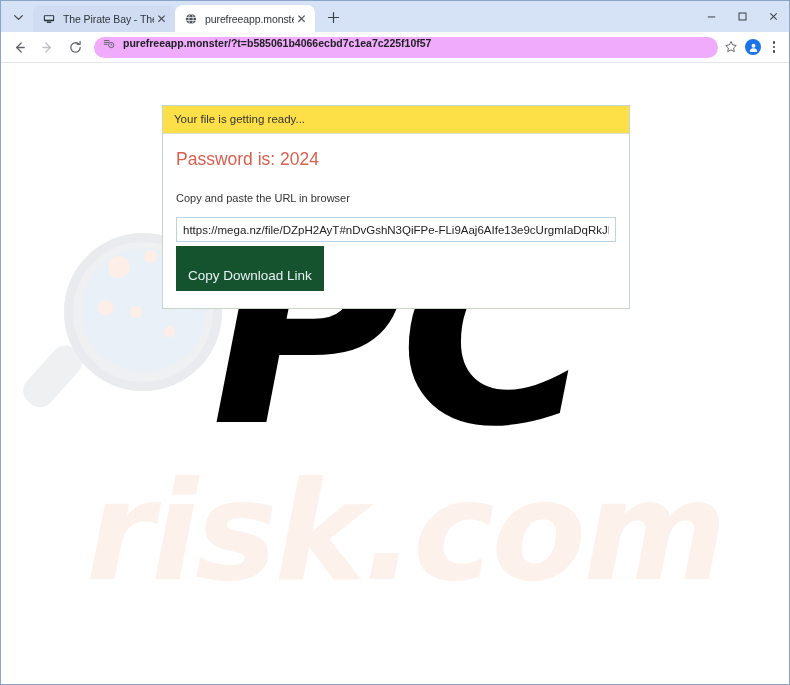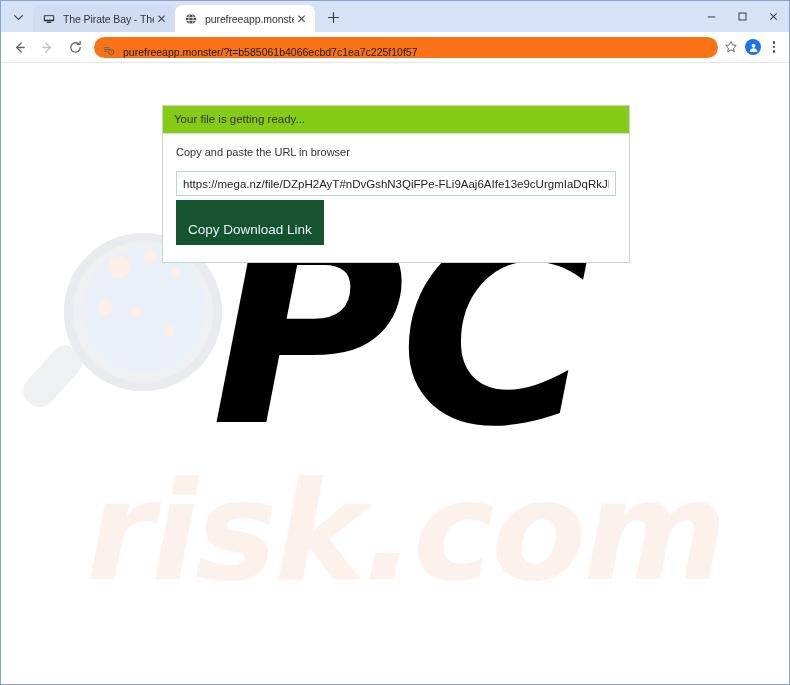--- a/index.html
+++ b/index.html
@@ -145,13 +145,14 @@
   .omnibox {
     flex: 1 1 auto;
     height: 21px;
-    background: #f97316;
+    background: #f0abfc;
     border-radius: 11px;
     display: flex;
-    align-items: flex-end;
+    align-items: flex-start;
     padding: 0 8px;
     margin: 0 5px 0 3px;
     min-width: 0;
+    font-weight: bold;
   }
   .omni-icon {
     width: 14px;

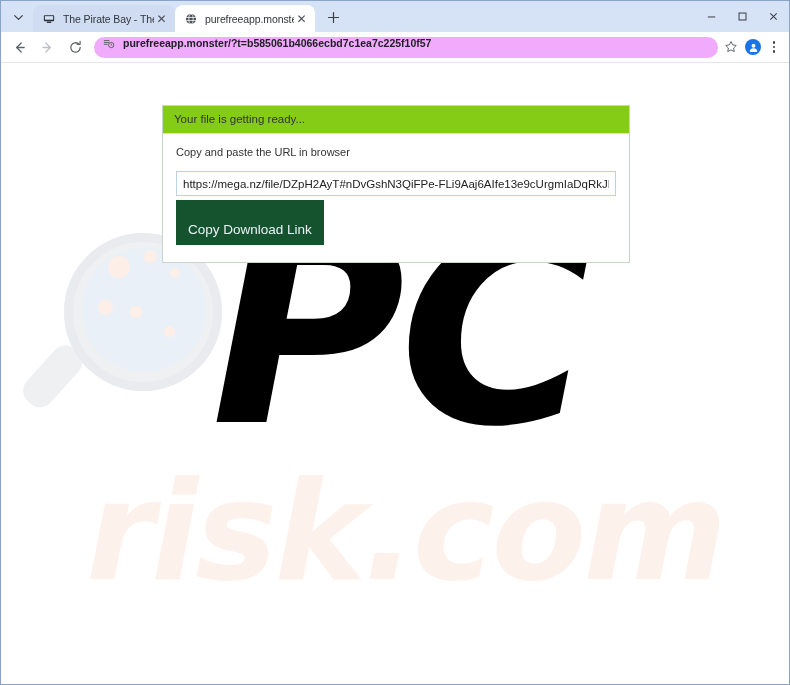--- a/index.html
+++ b/index.html
@@ -281,7 +281,7 @@
     box-sizing: border-box;
   }
   .card-header {
-    background: #84cc16;
+    background: #fde047;
     border-bottom: 1px solid #dcdcdc;
     padding: 7px 11px 8px 11px;
     font-size: 11.5px;

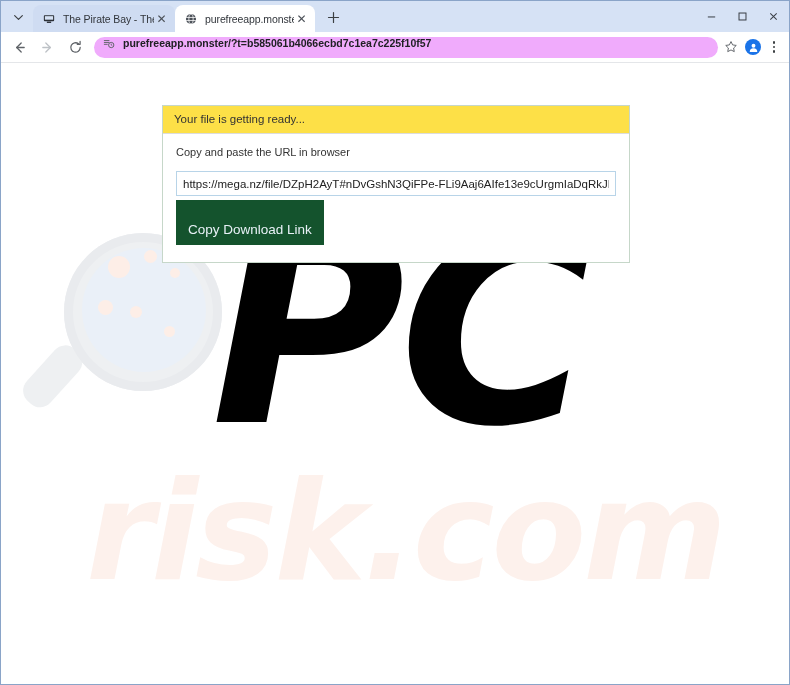--- a/index.html
+++ b/index.html
@@ -468,6 +468,7 @@
 
       <div class="card-body">
 
+        <div class="password">Password is: 2024</div>
 
         <div class="field-label">Copy and paste the URL in browser</div>
 

